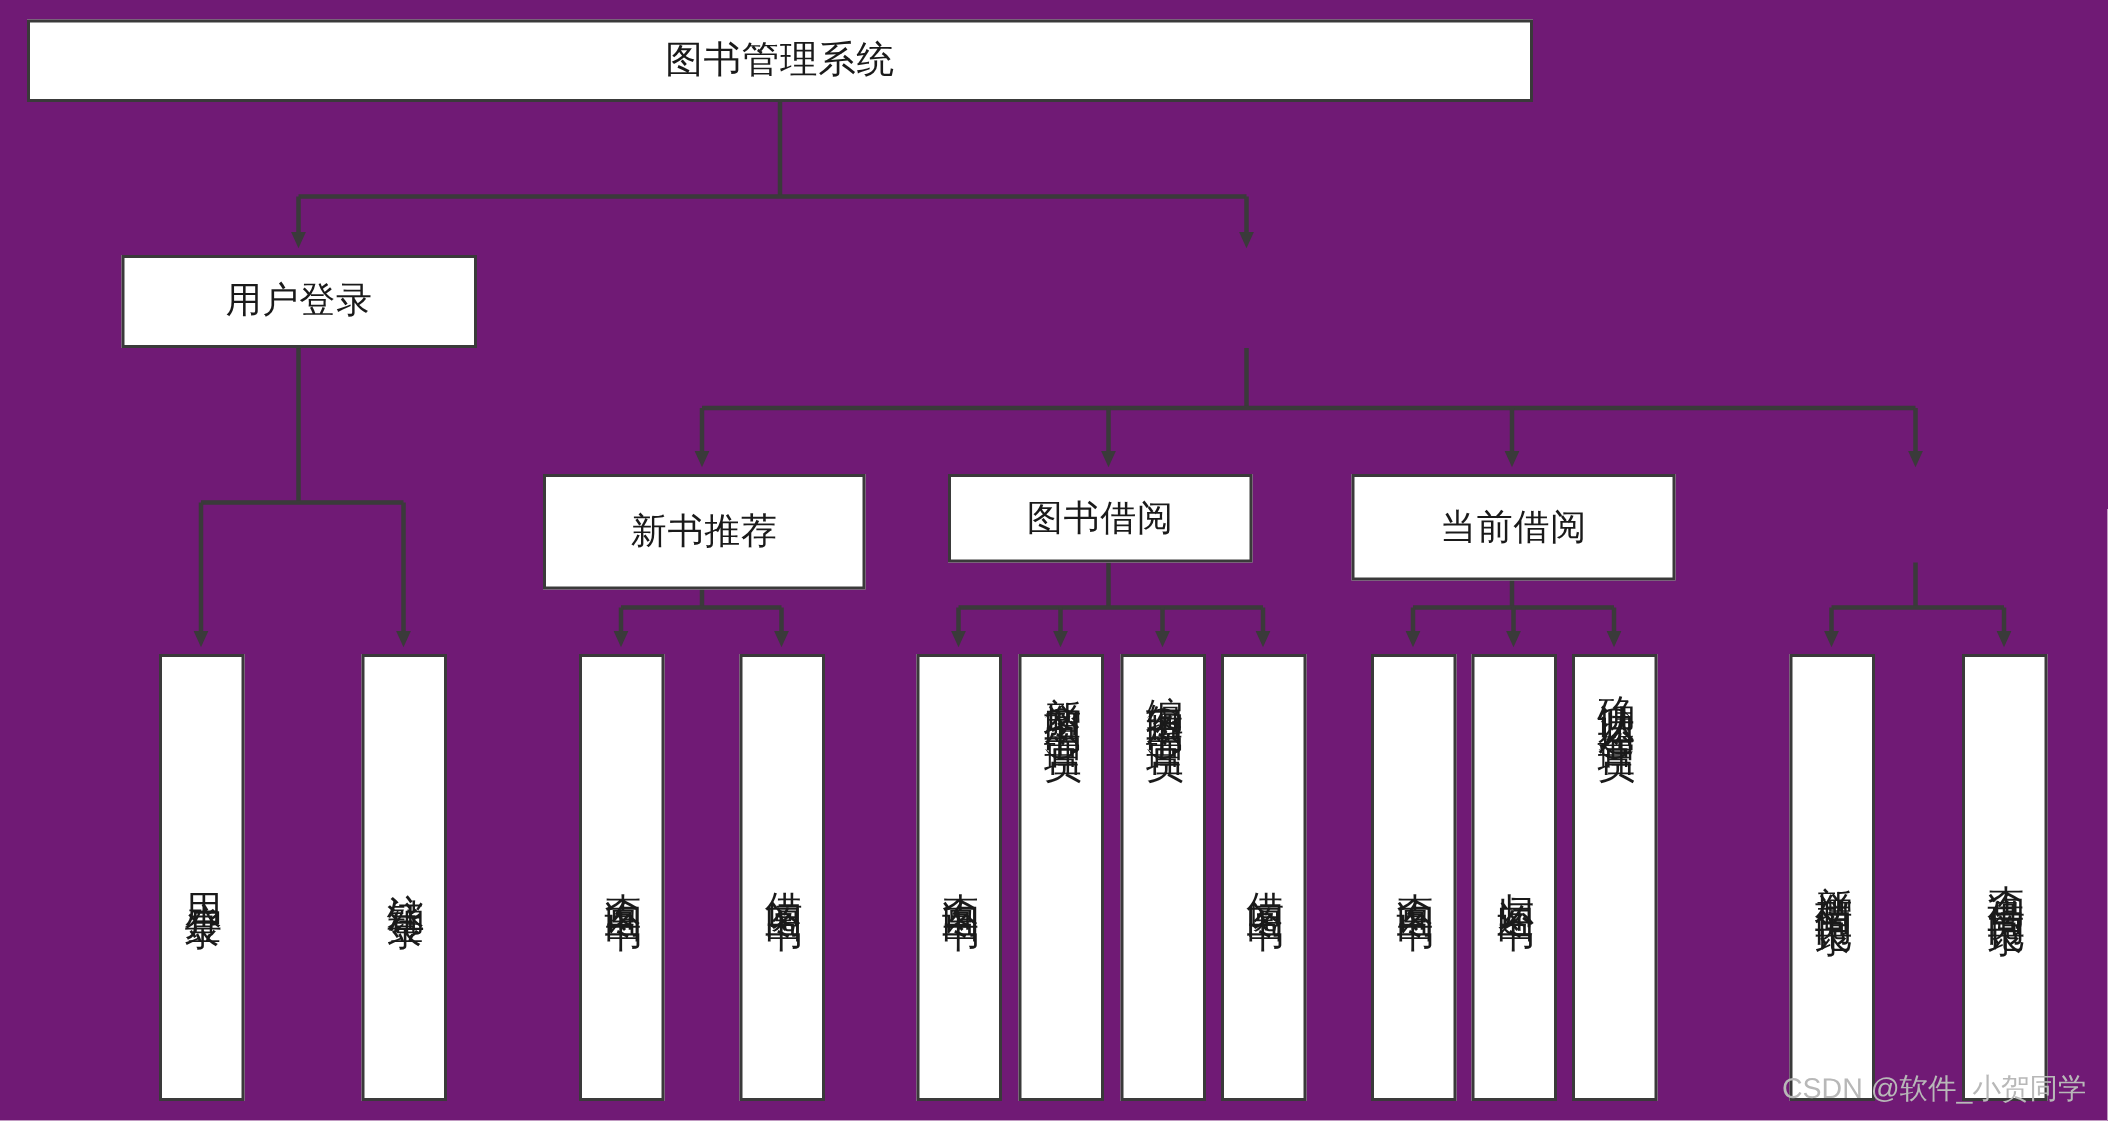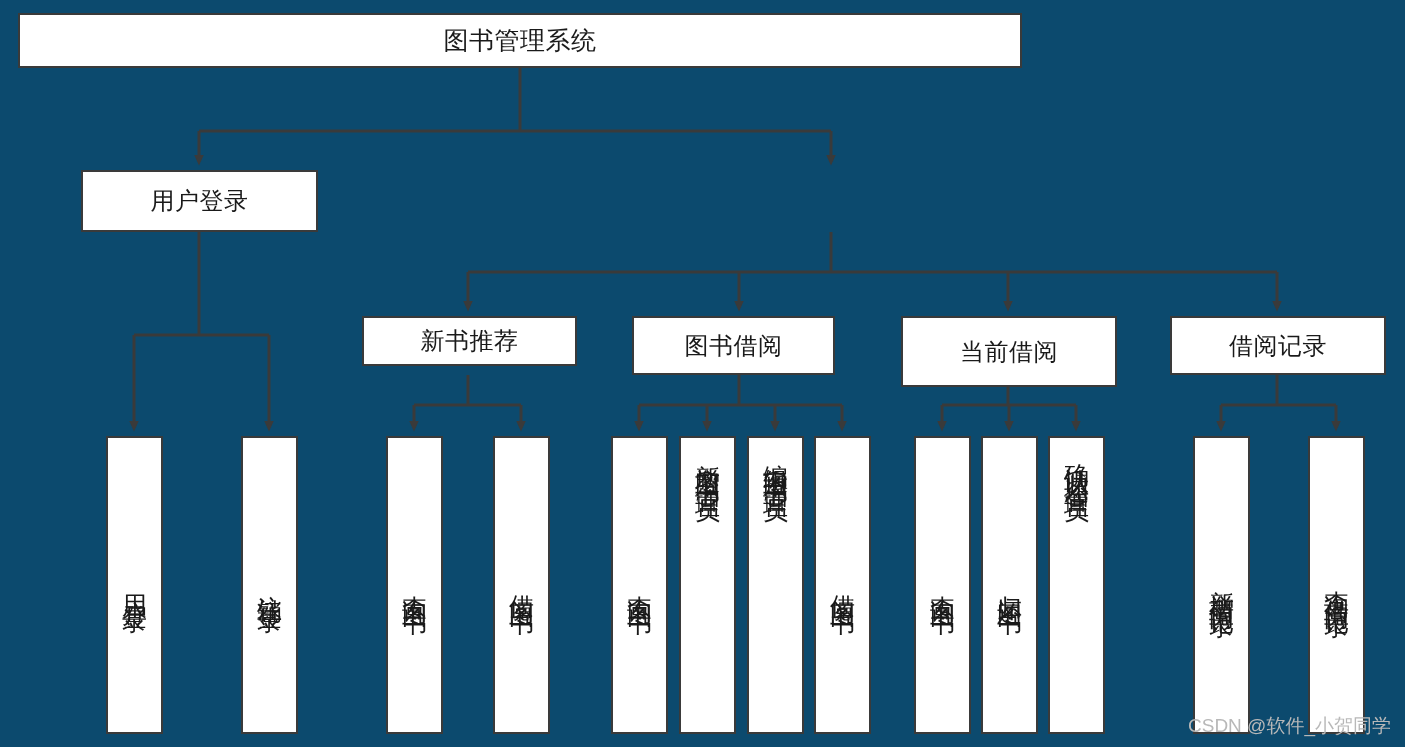--- a/index.html
+++ b/index.html
@@ -15,7 +15,7 @@
     position: relative;
     width: 1405px;
     height: 747px;
-    background: #0c4a6e;
+    background: #701a75;
     overflow: hidden;
   }
   #diagram-svg {

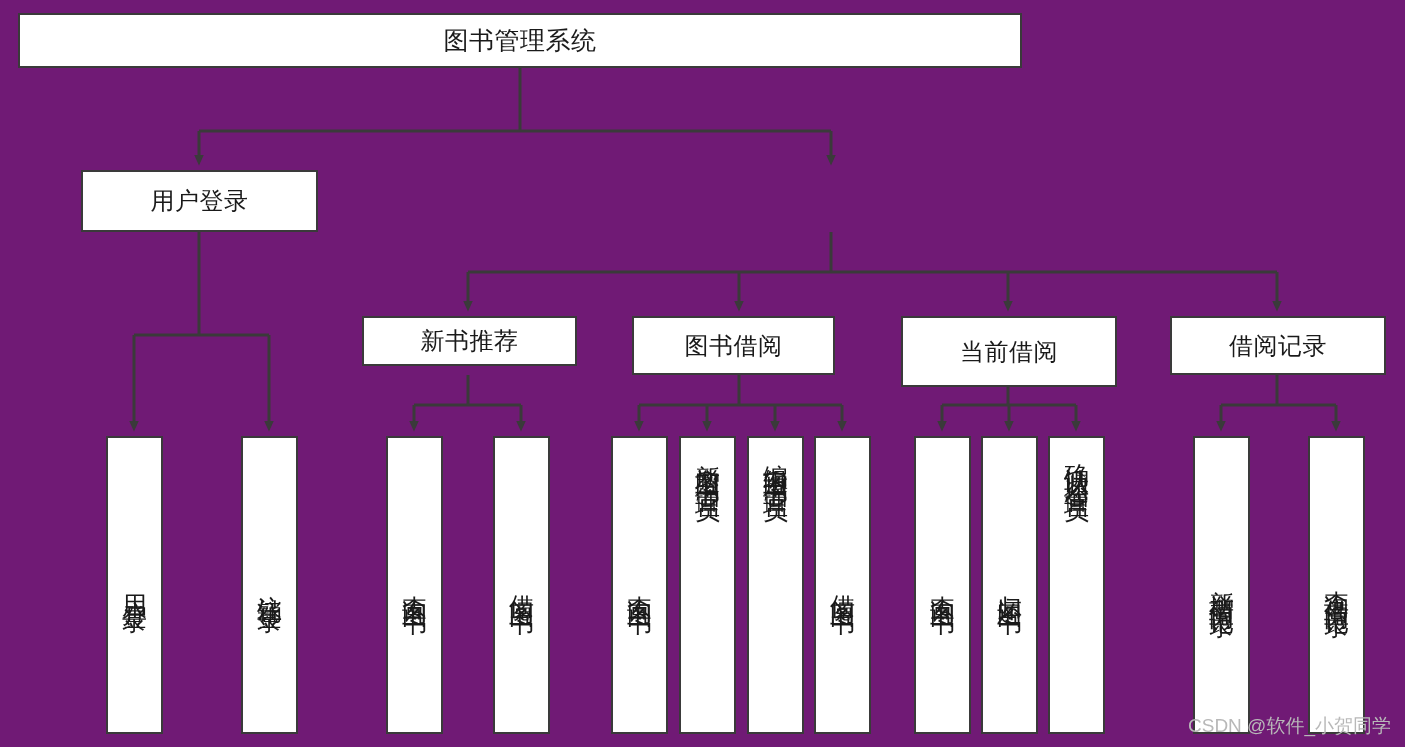--- a/index.html
+++ b/index.html
@@ -143,7 +143,7 @@
   </div>
 
 
-  <div class="node-box node-h" style="left:362px; top:316px; width:215px; height:50px;">
+  <div class="node-box node-h" style="left:362px; top:316px; width:215px; height:77px;">
     <span class="node-label">新书推荐</span>
   </div>
 

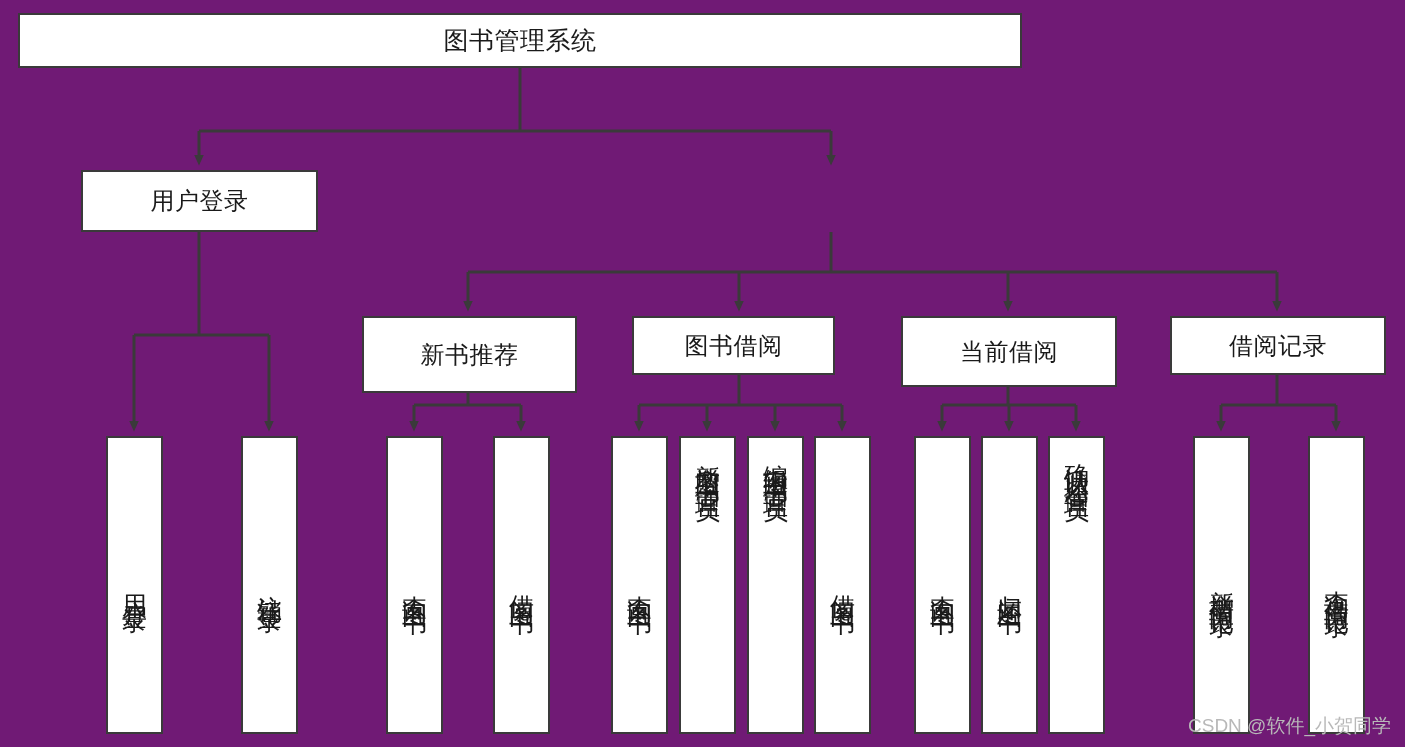--- a/index.html
+++ b/index.html
@@ -155,9 +155,6 @@
     <span class="node-label">当前借阅</span>
   </div>
 
-  <div class="node-box node-h" style="left:1170px; top:316px; width:216px; height:59px;">
-    <span class="node-label">借阅记录</span>
-  </div>
 
   <div class="node-box node-v centered" style="left:106px; top:436px; width:57px; height:298px;">
     <span class="node-label">用户登录</span>

